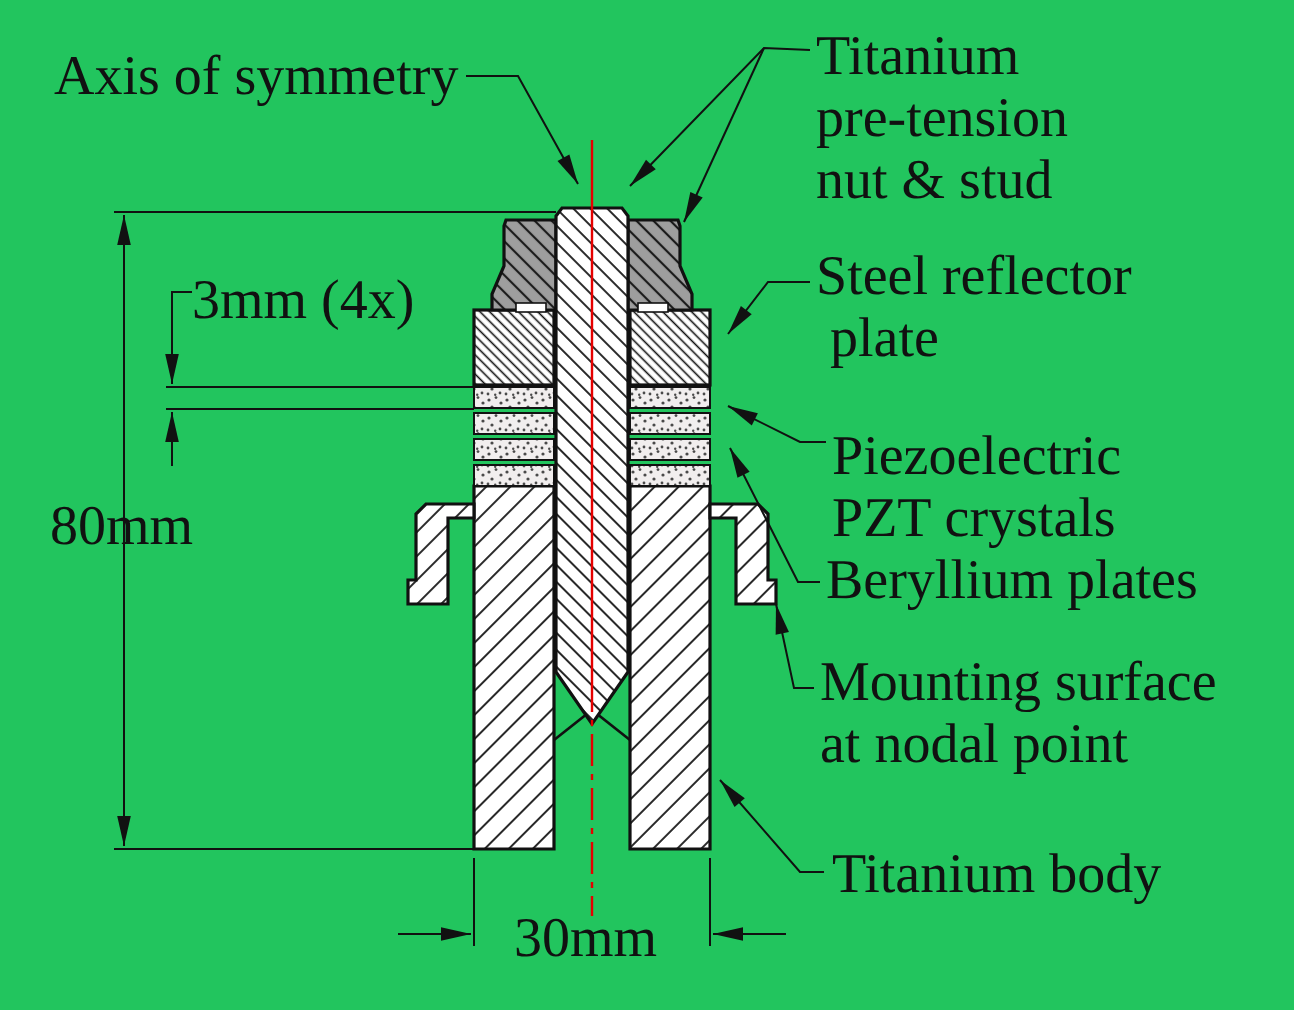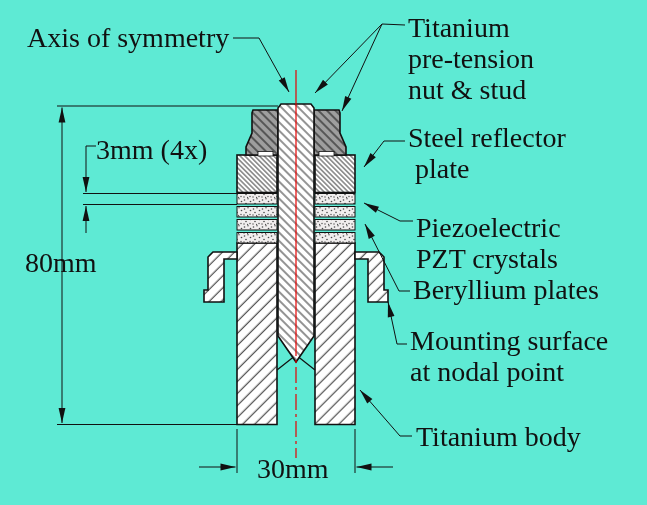--- a/index.html
+++ b/index.html
@@ -3,7 +3,7 @@
 <meta charset="utf-8">
 <style>
   html,body{margin:0;padding:0;background:#ffffff;}
-  .page{width:647px;height:505px;position:relative;background:#5eead4;overflow:hidden;}
+  .page{width:647px;height:505px;position:relative;background:#22c55e;overflow:hidden;}
   svg{display:block;}
   text{font-family:"Liberation Serif","DejaVu Serif",serif;fill:#111111;}
   .lbl{font-size:28px;}

